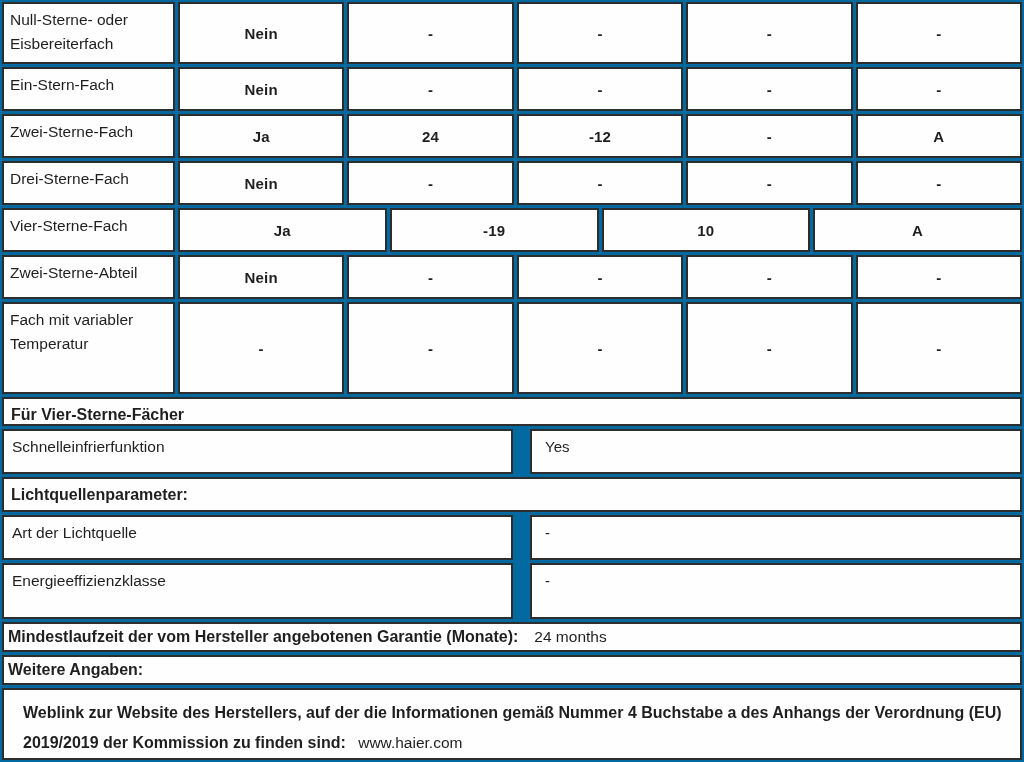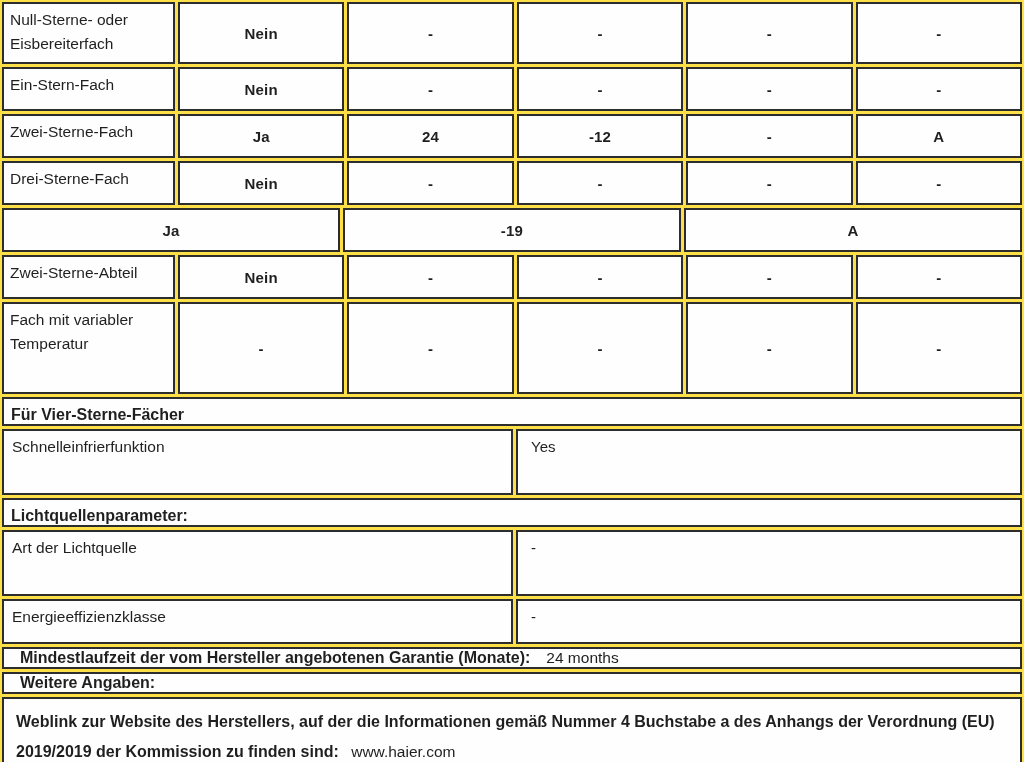--- a/index.html
+++ b/index.html
@@ -5,7 +5,7 @@
   html,body{margin:0;padding:0;background:#ffffff;}
   .page{
     width:1024px;height:762px;box-sizing:border-box;
-    background:#fde047;padding:2px;
+    background:#0369a1;padding:2px;
     display:flex;flex-direction:column;gap:3px;
     font-family:"Liberation Sans",sans-serif;
     color:#1f1f1f;

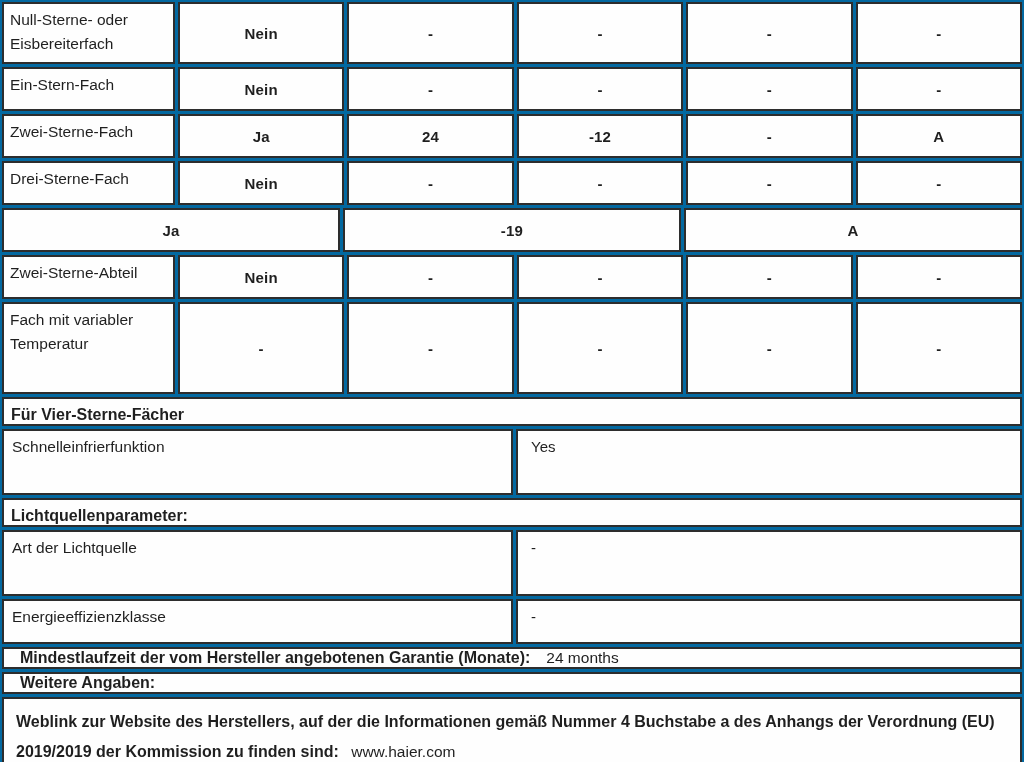--- a/index.html
+++ b/index.html
@@ -81,6 +81,7 @@
     </div>
 
     <div class="trow r33">
+      <div class="cell lab">Vier-Sterne-Fach</div>
       <div class="cell val">Ja</div>
       <div class="cell val">-19</div>
       <div class="cell val">A</div>

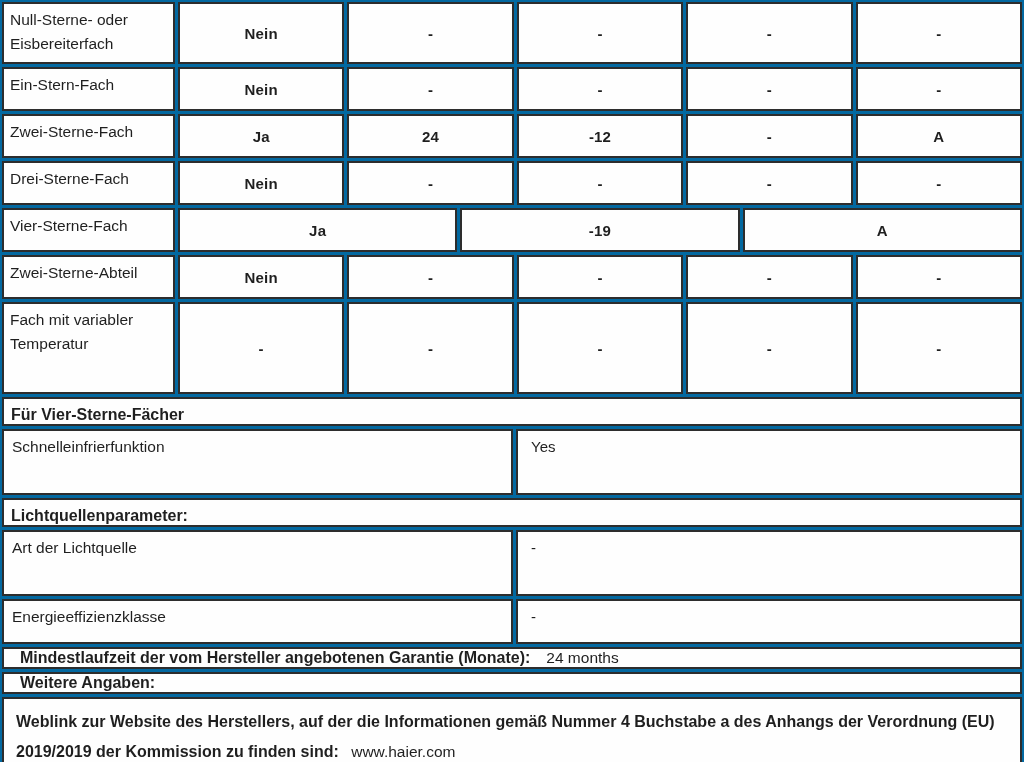--- a/index.html
+++ b/index.html
@@ -84,6 +84,7 @@
       <div class="cell lab">Vier-Sterne-Fach</div>
       <div class="cell val">Ja</div>
       <div class="cell val">-19</div>
+      <div class="cell val">10</div>
       <div class="cell val">A</div>
     </div>
 

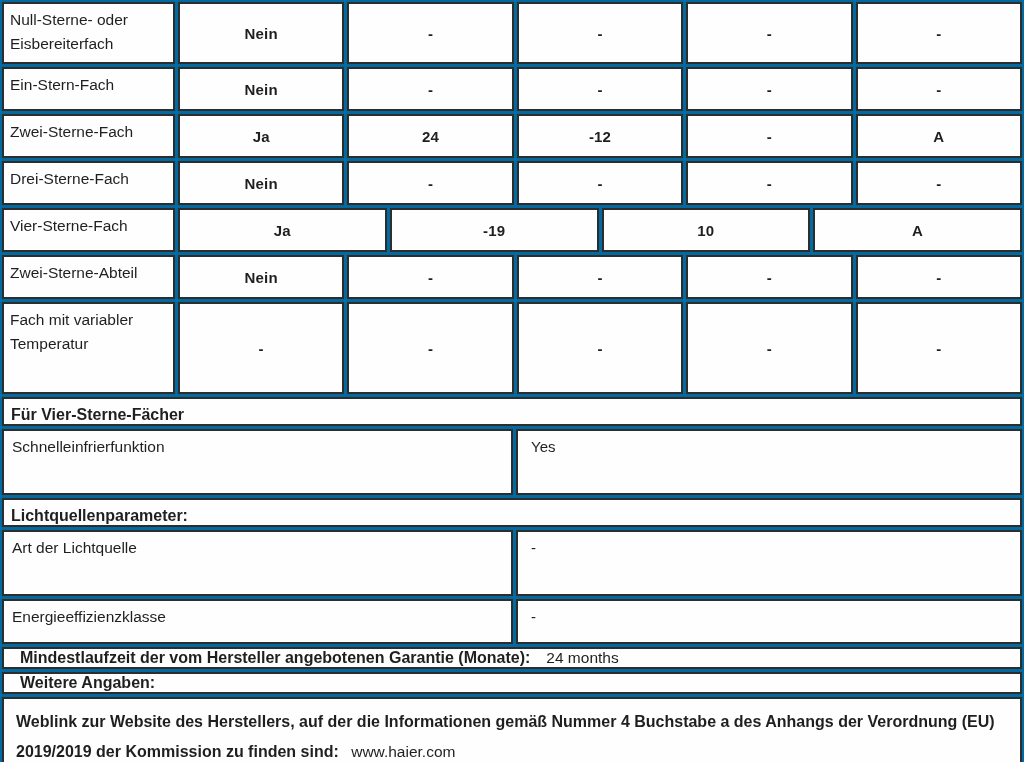--- a/index.html
+++ b/index.html
@@ -25,7 +25,7 @@
   
   .secrow{font-weight:700;font-size:16px;padding:7px 7px 0 7px;}
   .h42{height:44px}.h43{height:60px}.h45{height:45px}
-  .h49{height:66px}.h76{height:76px}
+  .h49{height:45px}.h76{height:76px}
   
   .l2{width:511px;padding:7px 8px;font-size:15.5px;}
   .v2{flex:1;padding:7px 7px 7px 13px;font-size:15px;}

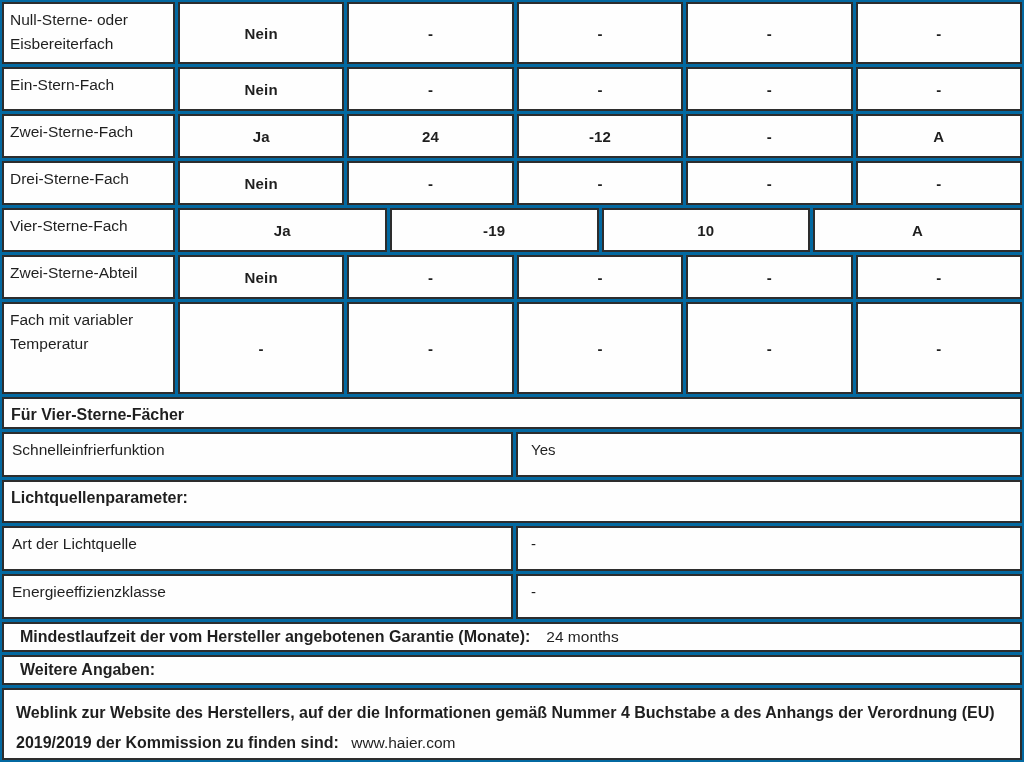--- a/index.html
+++ b/index.html
@@ -28,7 +28,7 @@
   .h49{height:45px}.h76{height:76px}
   
   .l2{width:511px;padding:7px 8px;font-size:15.5px;}
-  .v2{flex:1;padding:7px 7px 7px 13px;font-size:15px;}
+  .v2{flex:1;padding:7px 7px 7px 13px;font-size:15px;margin-left:14px;}
   
   .flatrow{display:flex;align-items:center;padding:0 10px 0 16px;font-size:16px;}
   .flatrow .b{font-weight:700;}

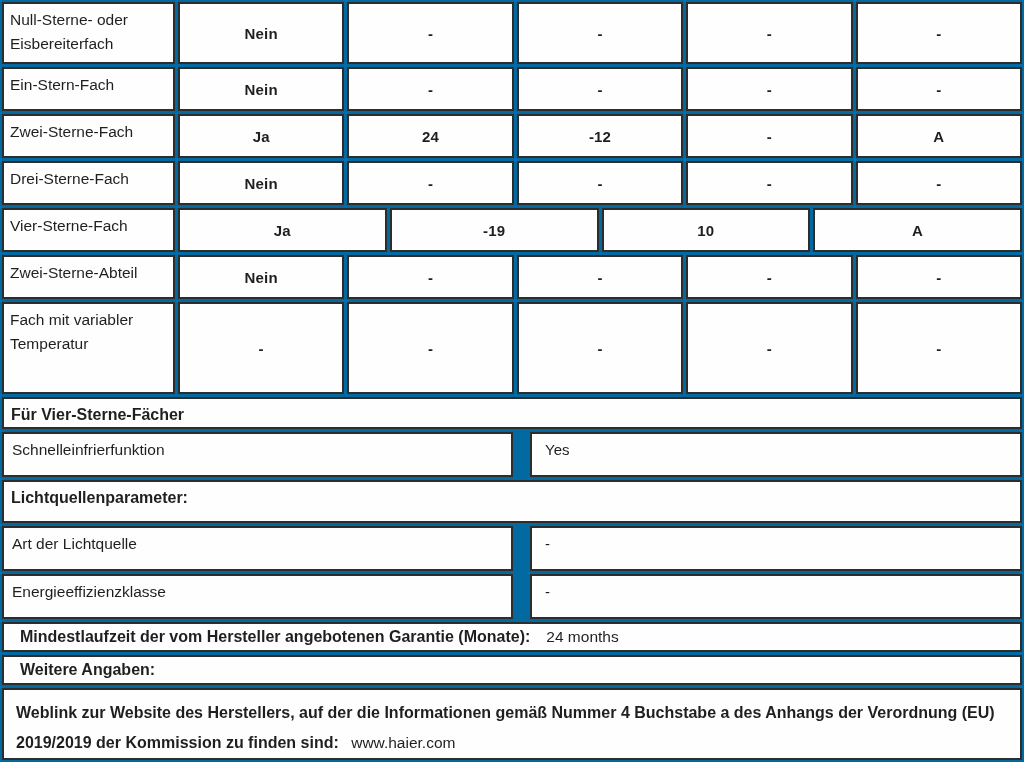--- a/index.html
+++ b/index.html
@@ -24,7 +24,7 @@
   .r92{height:92px}
   
   .secrow{font-weight:700;font-size:16px;padding:7px 7px 0 7px;}
-  .h42{height:44px}.h43{height:60px}.h45{height:45px}
+  .h42{height:44px}.h43{height:60px}.h45{height:56px}
   .h49{height:45px}.h76{height:76px}
   
   .l2{width:511px;padding:7px 8px;font-size:15.5px;}

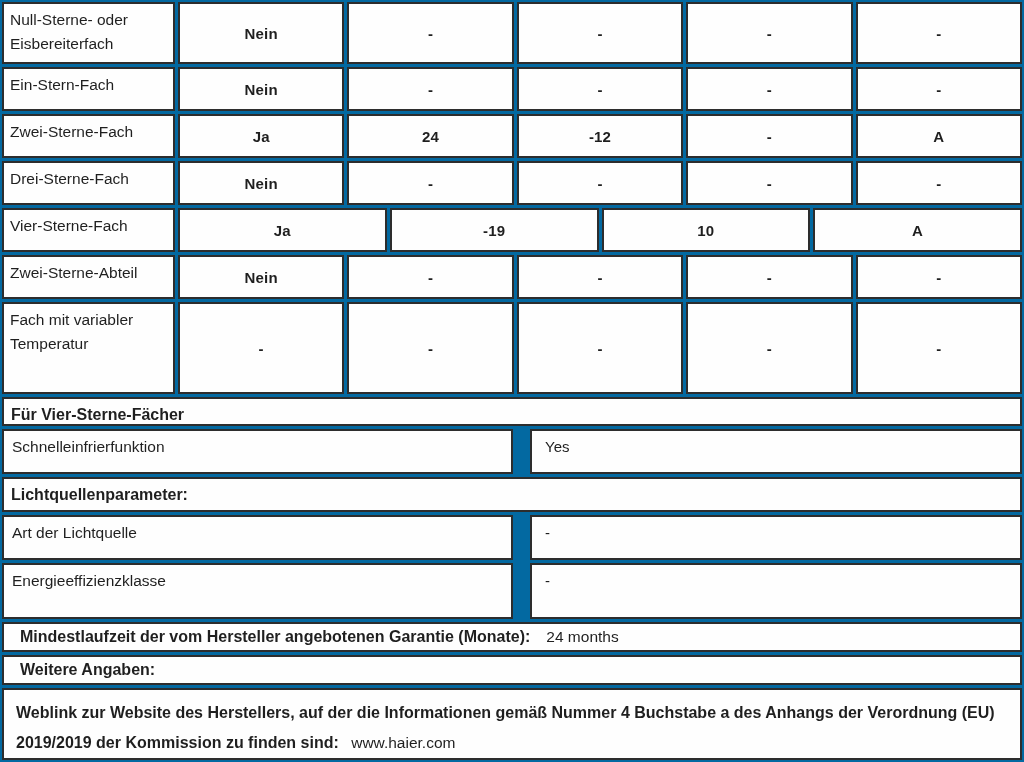--- a/index.html
+++ b/index.html
@@ -30,7 +30,7 @@
   .l2{width:511px;padding:7px 8px;font-size:15.5px;}
   .v2{flex:1;padding:7px 7px 7px 13px;font-size:15px;margin-left:14px;}
   
-  .flatrow{display:flex;align-items:center;padding:0 10px 0 16px;font-size:16px;}
+  .flatrow{display:flex;align-items:center;padding:0 10px 0 4px;font-size:16px;}
   .flatrow .b{font-weight:700;}
   .flatrow .v{font-weight:400;font-size:15.5px;margin-left:16px;white-space:nowrap;}
   .weblink{display:block;padding:8px 16px 0 12px;line-height:30px;font-size:16px;}

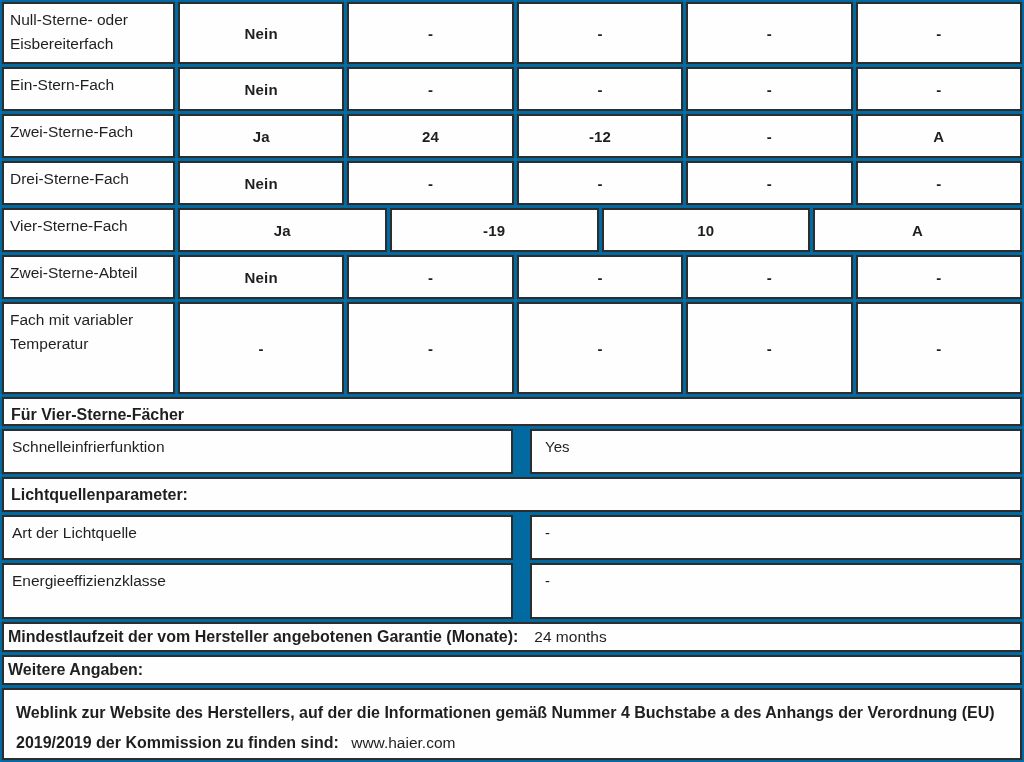--- a/index.html
+++ b/index.html
@@ -33,7 +33,7 @@
   .flatrow{display:flex;align-items:center;padding:0 10px 0 4px;font-size:16px;}
   .flatrow .b{font-weight:700;}
   .flatrow .v{font-weight:400;font-size:15.5px;margin-left:16px;white-space:nowrap;}
-  .weblink{display:block;padding:8px 16px 0 12px;line-height:30px;font-size:16px;}
+  .weblink{display:block;padding:8px 16px 0 19px;line-height:30px;font-size:16px;}
   .weblink .b{font-weight:700;}
   .weblink .v{font-weight:400;font-size:15.5px;margin-left:8px;}
 </style>

